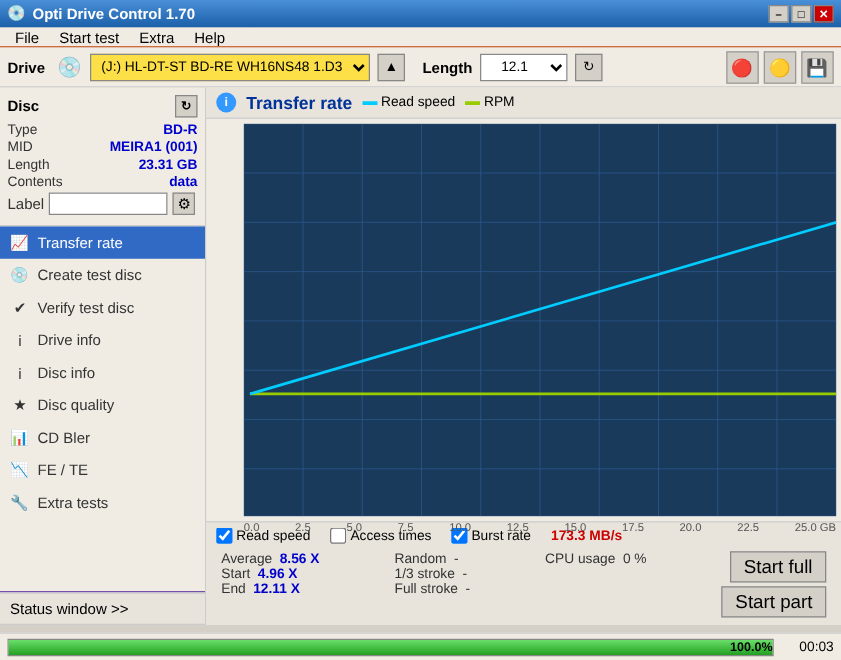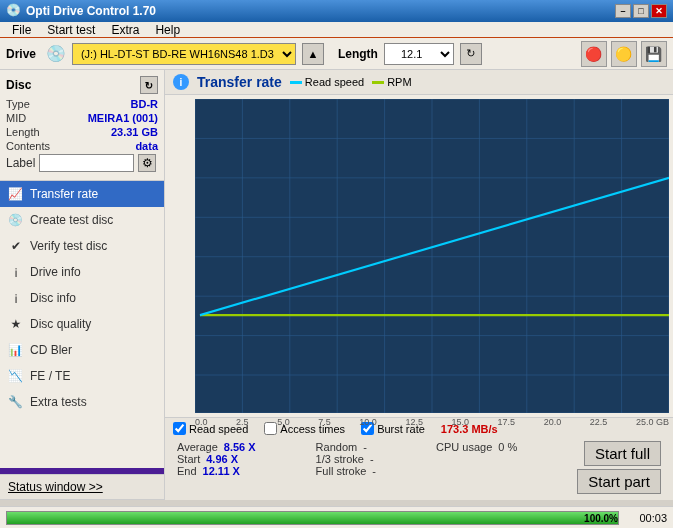--- a/index.html
+++ b/index.html
@@ -130,8 +130,7 @@
 
     
     .sidebar-bottom {
-      border-top: 6px solid #4c1d95;
-      text-decoration: underline;
+      border-top: 1px solid #4c1d95;
     }
     .status-window-btn {
       display: flex; align-items: center; justify-content: space-between;

